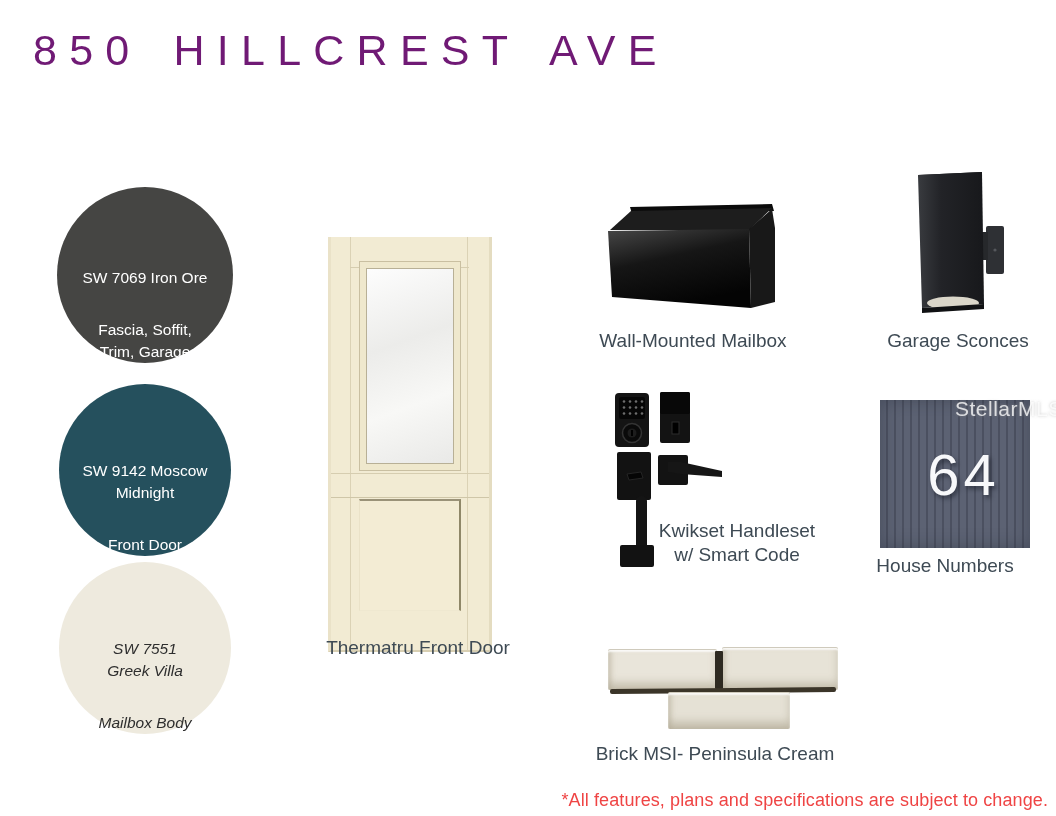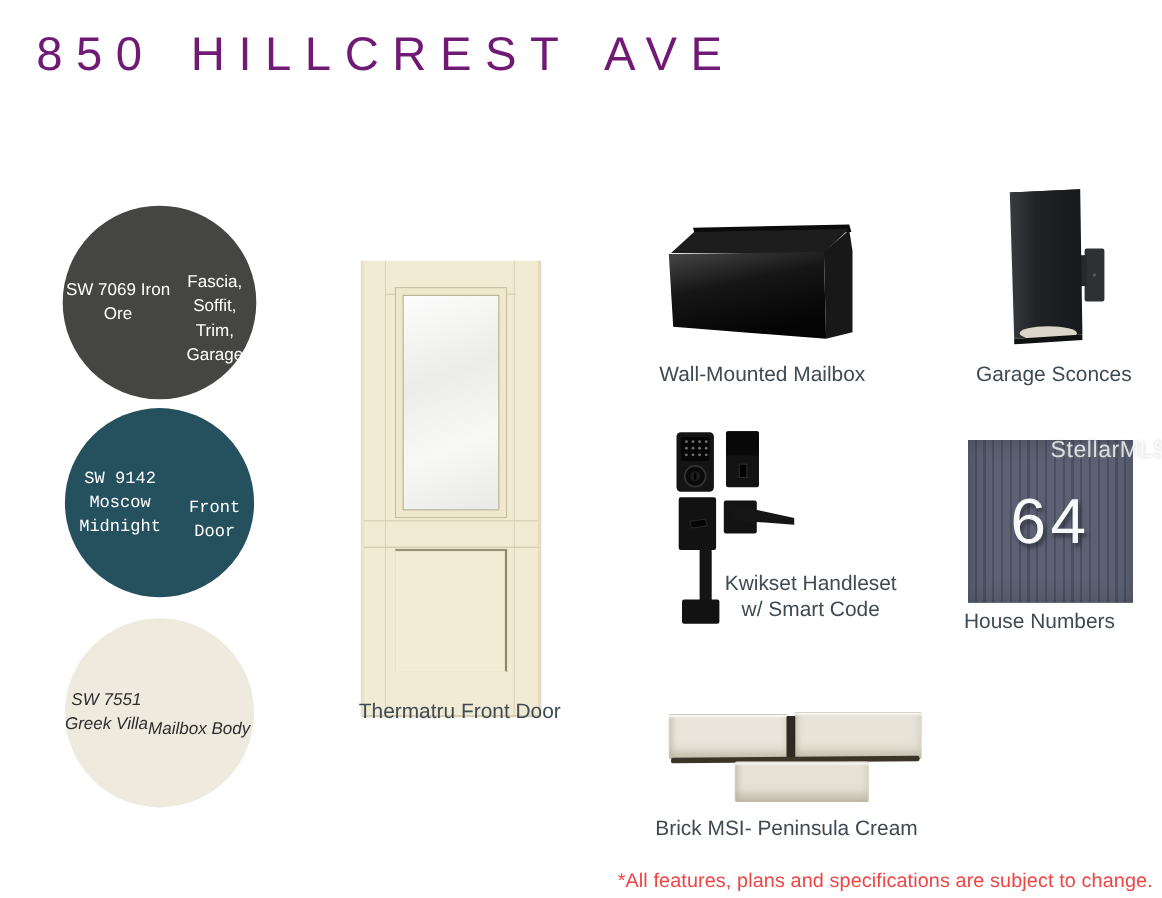--- a/index.html
+++ b/index.html
@@ -18,8 +18,8 @@
   }
   
   .swatch{
-    position:absolute;border-radius:50%;display:flex;flex-direction:row;
-    align-items:center;justify-content:flex-start;text-align:center;
+    position:absolute;border-radius:50%;display:flex;flex-direction:column;
+    align-items:center;justify-content:flex-end;text-align:center;
   }
   #swatch1{left:57px;top:187px;width:176px;height:176px;color:#ffffff;}
   #swatch2{left:59px;top:371px;width:172px;height:172px;color:#ffffff;font-family:Liberation Mono, monospace;}

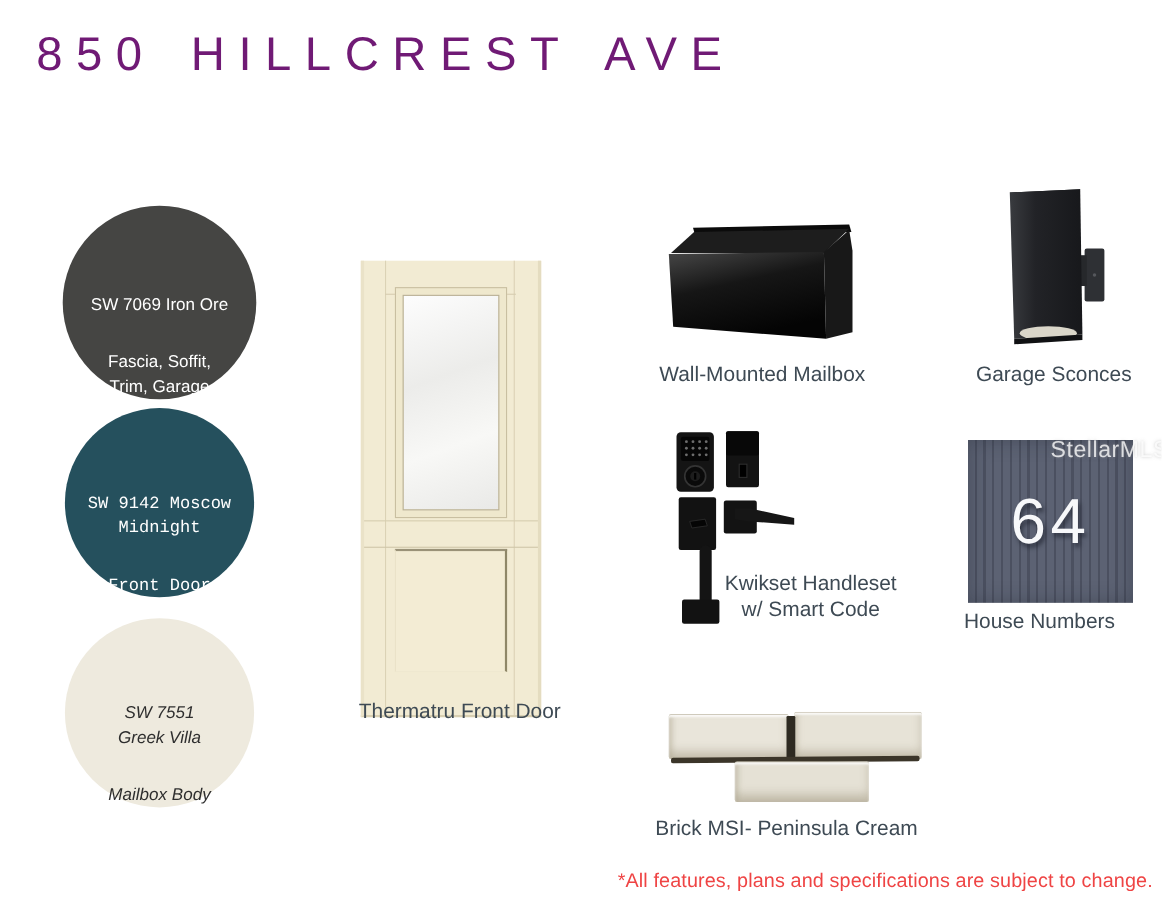--- a/index.html
+++ b/index.html
@@ -22,7 +22,7 @@
     align-items:center;justify-content:flex-end;text-align:center;
   }
   #swatch1{left:57px;top:187px;width:176px;height:176px;color:#ffffff;}
-  #swatch2{left:59px;top:371px;width:172px;height:172px;color:#ffffff;font-family:Liberation Mono, monospace;}
+  #swatch2{left:59px;top:384px;width:172px;height:172px;color:#ffffff;}
   #swatch3{left:59px;top:562px;width:172px;height:172px;color:#2e2e2e;}
   .swatch-name,.swatch-use{white-space:pre-line;font-size:15.5px;line-height:1.42;}
   .swatch-use{margin-top:30px;}

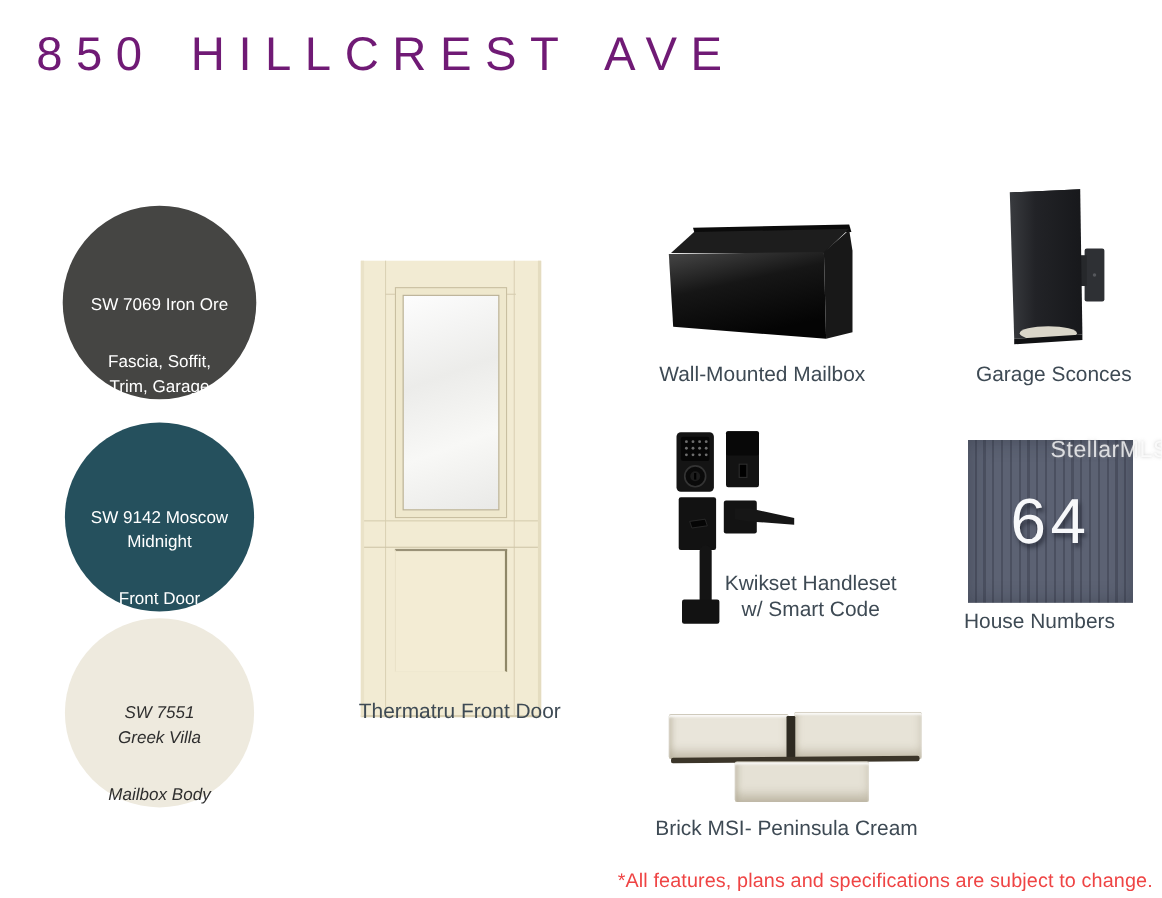--- a/index.html
+++ b/index.html
@@ -78,6 +78,7 @@
   #numbers-gfx .num{
     font-size:58px;color:#f7f8fa;letter-spacing:4px;font-weight:400;
     text-shadow:2px 3px 4px rgba(20,24,34,0.55);
+    padding-left:17px;
   }
   
   #brick-gfx{position:absolute;left:608px;top:644px;width:230px;height:80px;}

